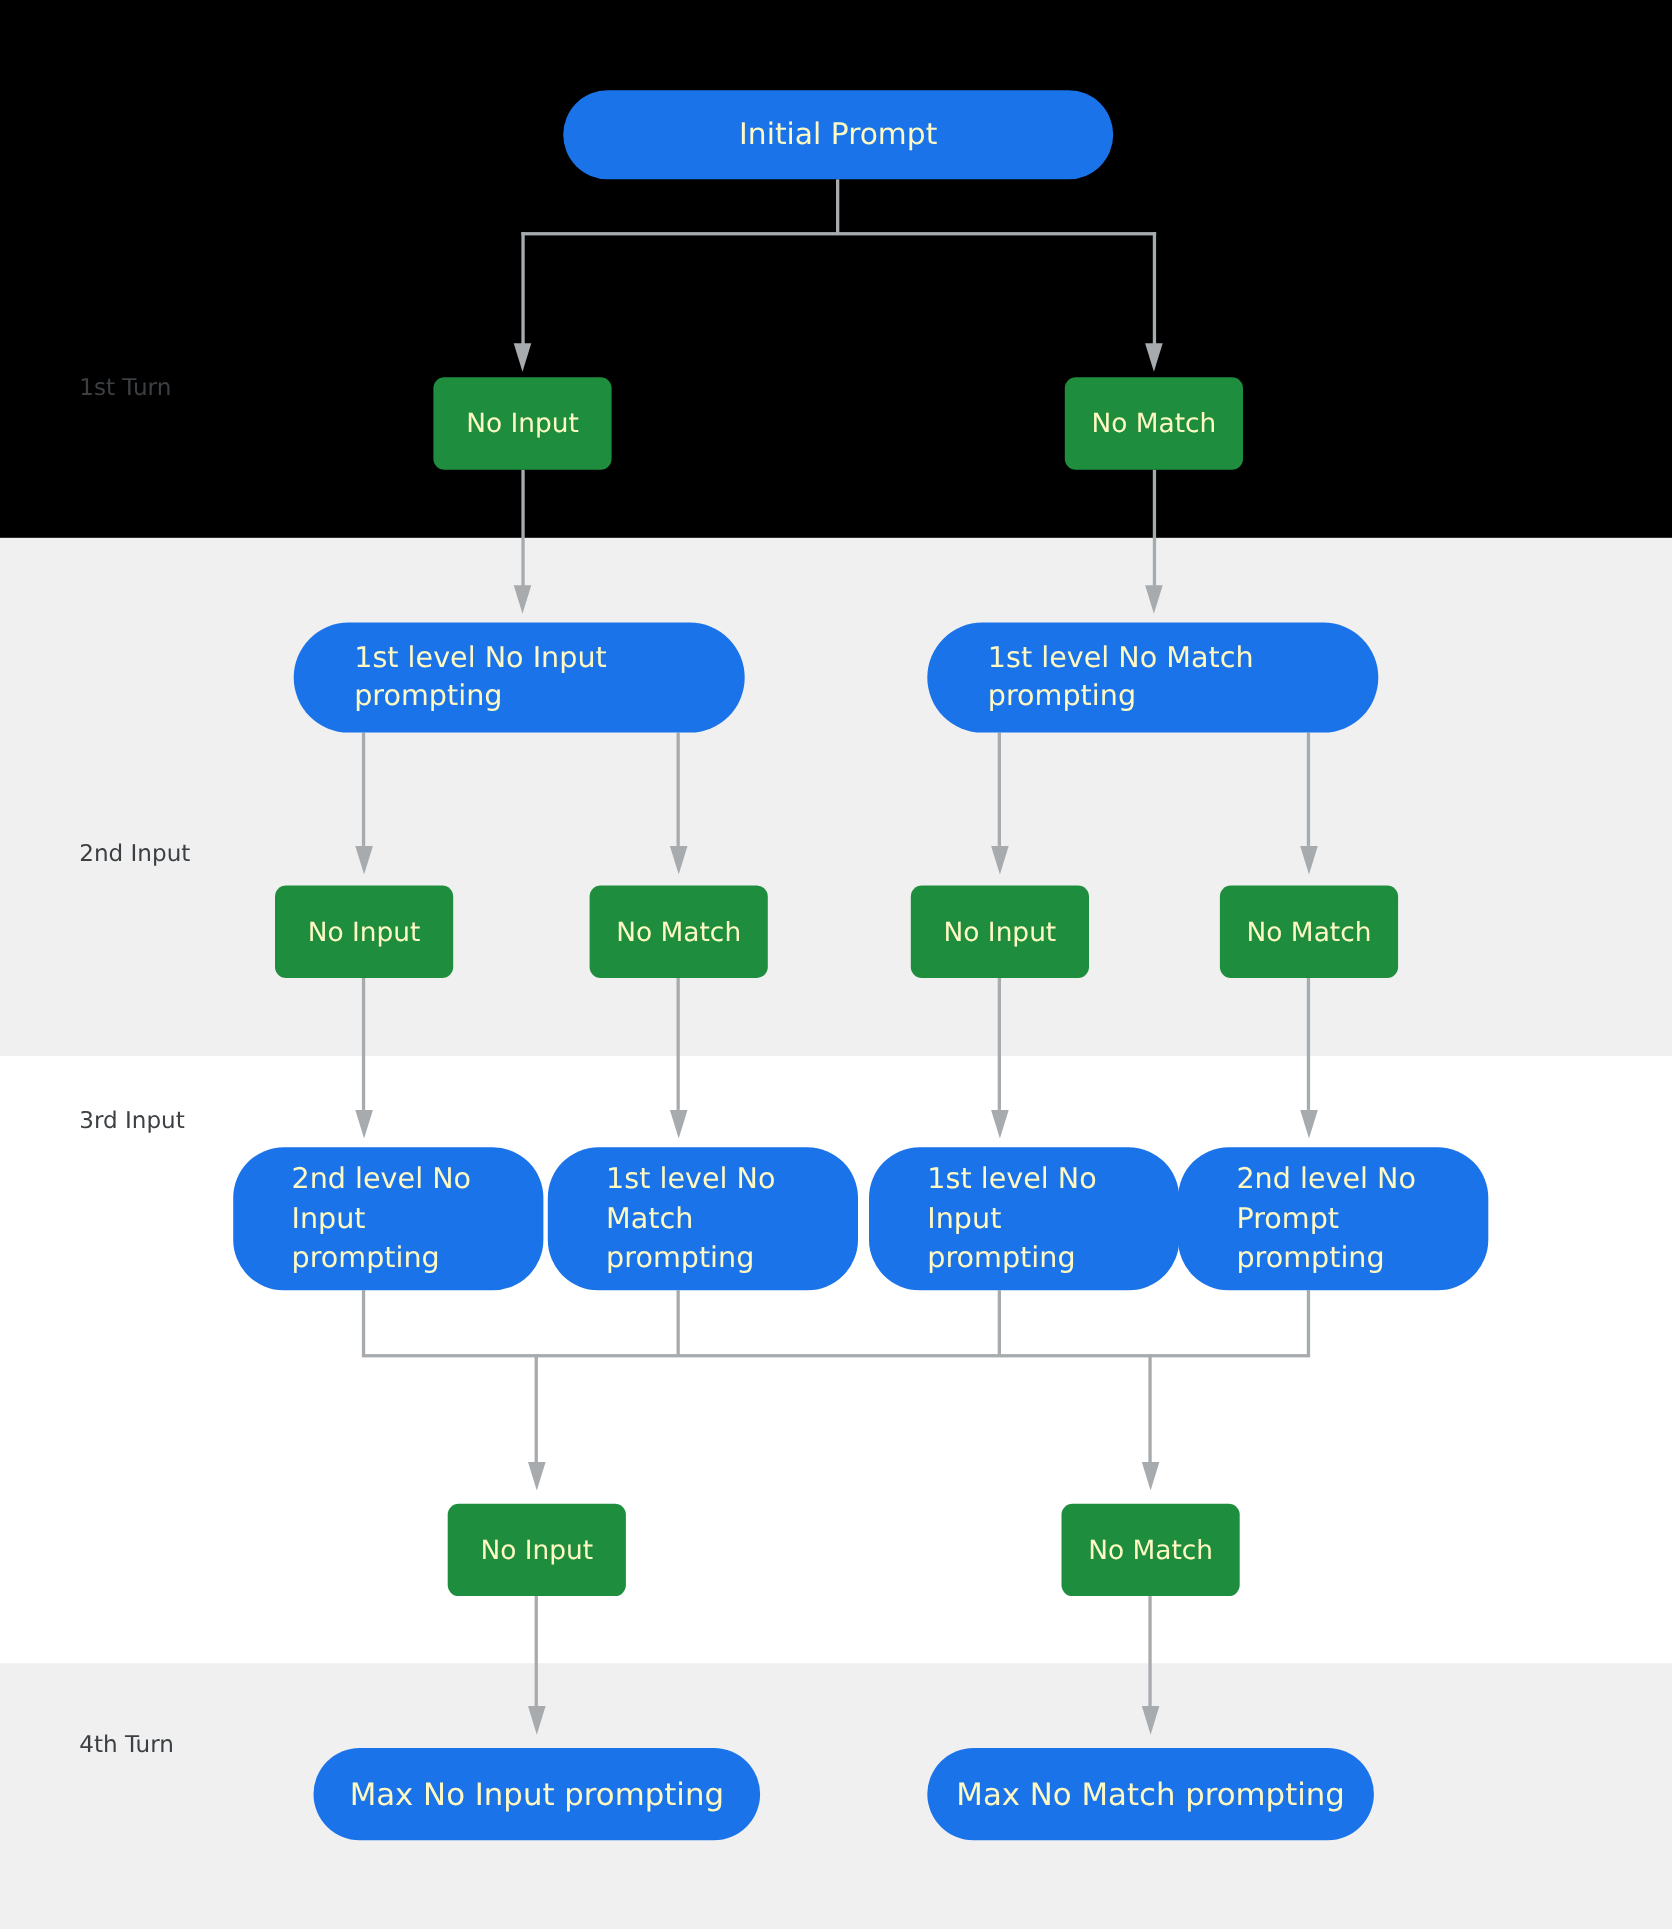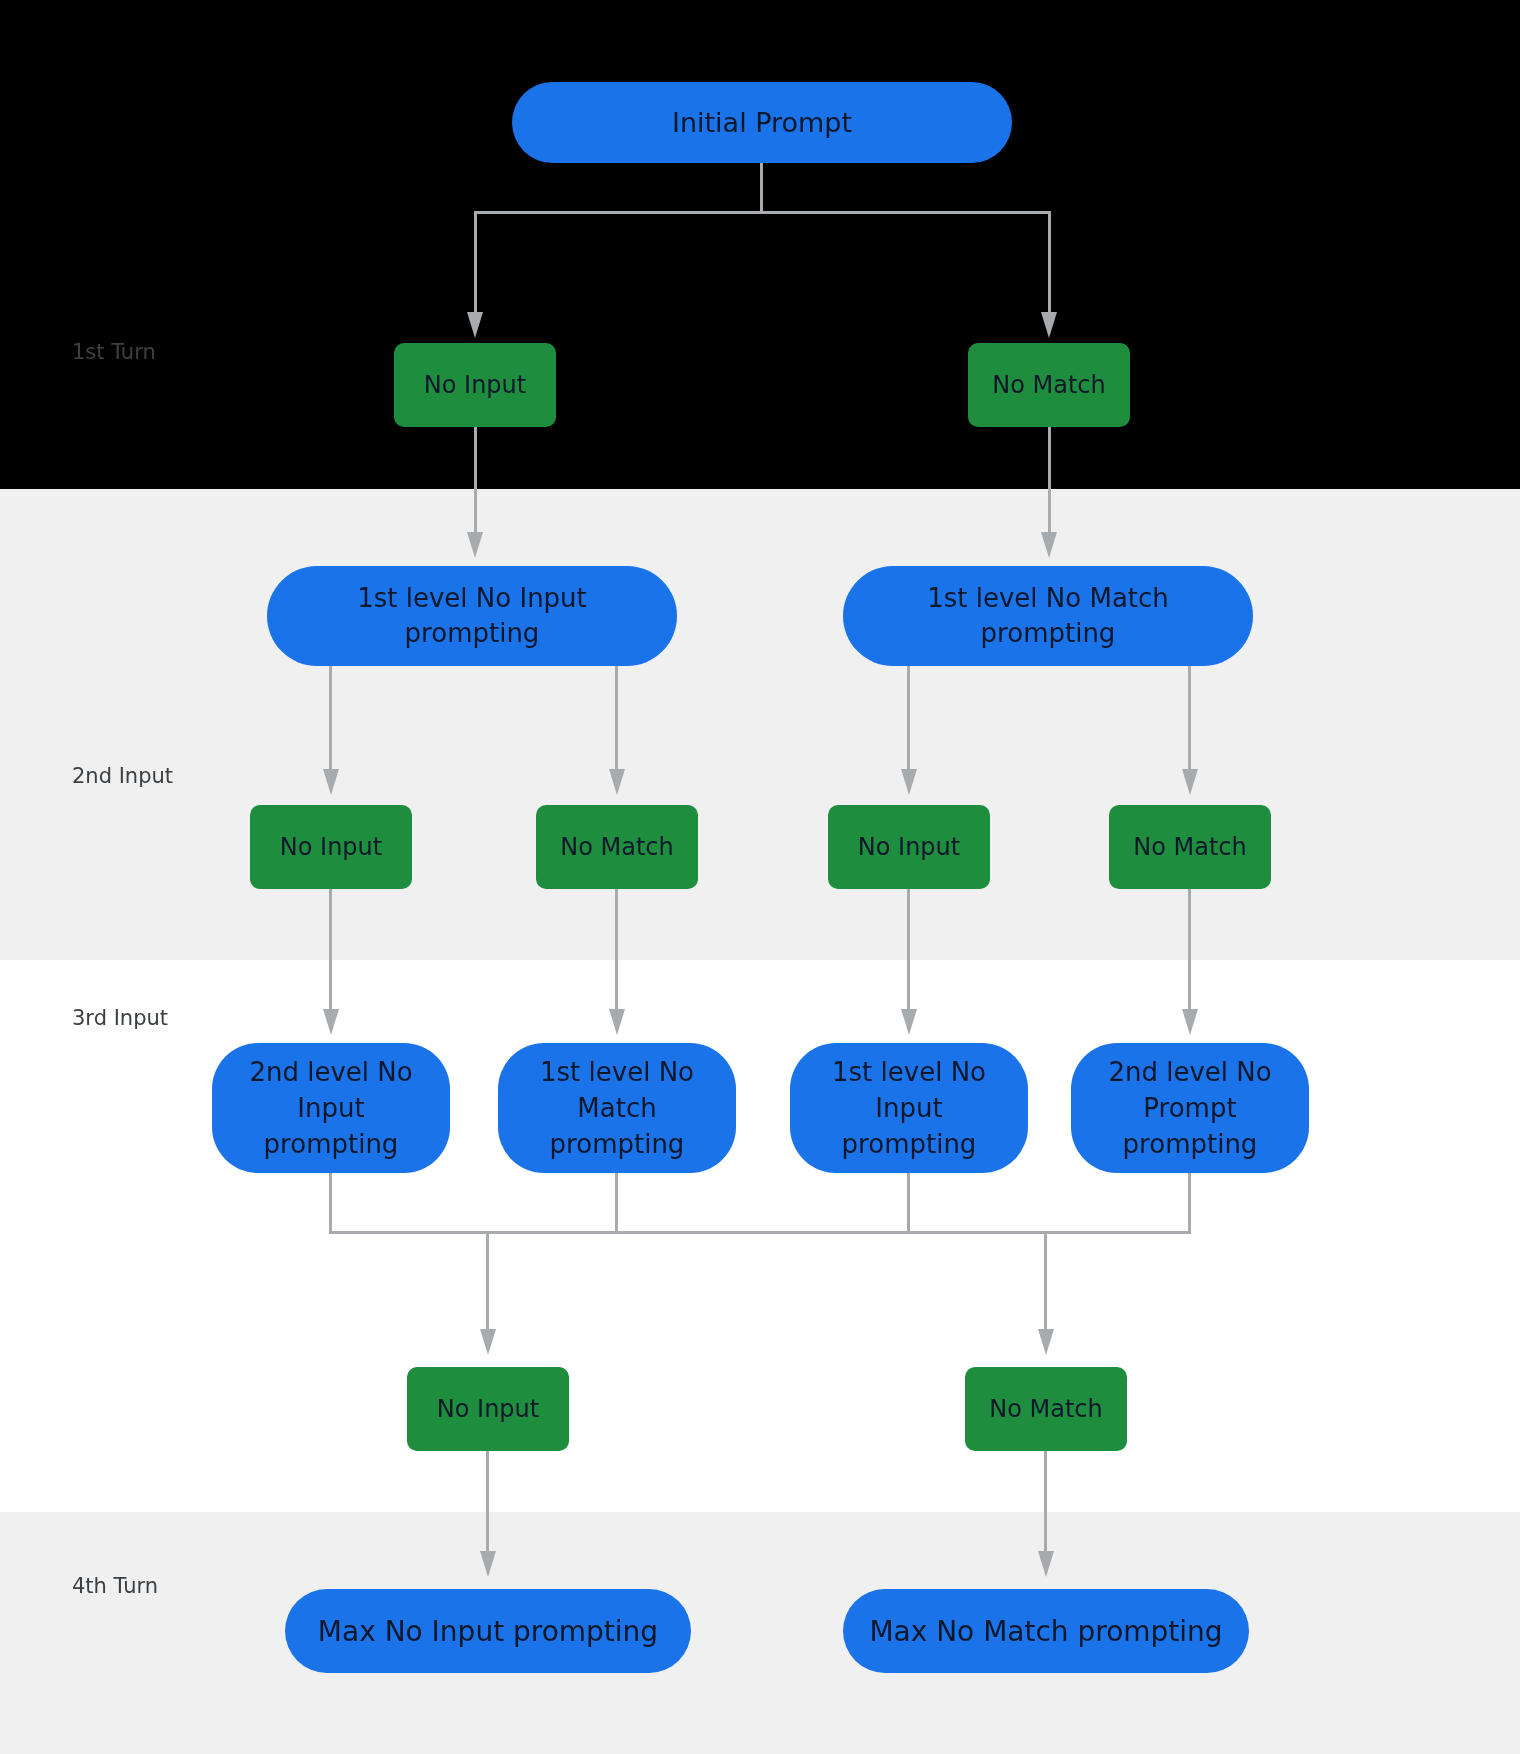--- a/index.html
+++ b/index.html
@@ -11,7 +11,7 @@
   .band-white{background:#ffffff;}
   .turn-label{position:absolute;font-size:21px;color:#3c4043;font-weight:400;white-space:nowrap;}
   .node{position:absolute;display:flex;align-items:center;justify-content:center;
-        color:#0f172a;text-align:center;box-sizing:border-box;}
+        color:#fef9c3;box-sizing:border-box;}
   .pill{background:#1a73e8;}
   .gbox{background:#1e8e3e;border-radius:10px;font-size:24px;font-weight:500;}
   .node-initial{left:512px;top:82px;width:500px;height:81px;border-radius:41px;font-size:27px;font-weight:500;}

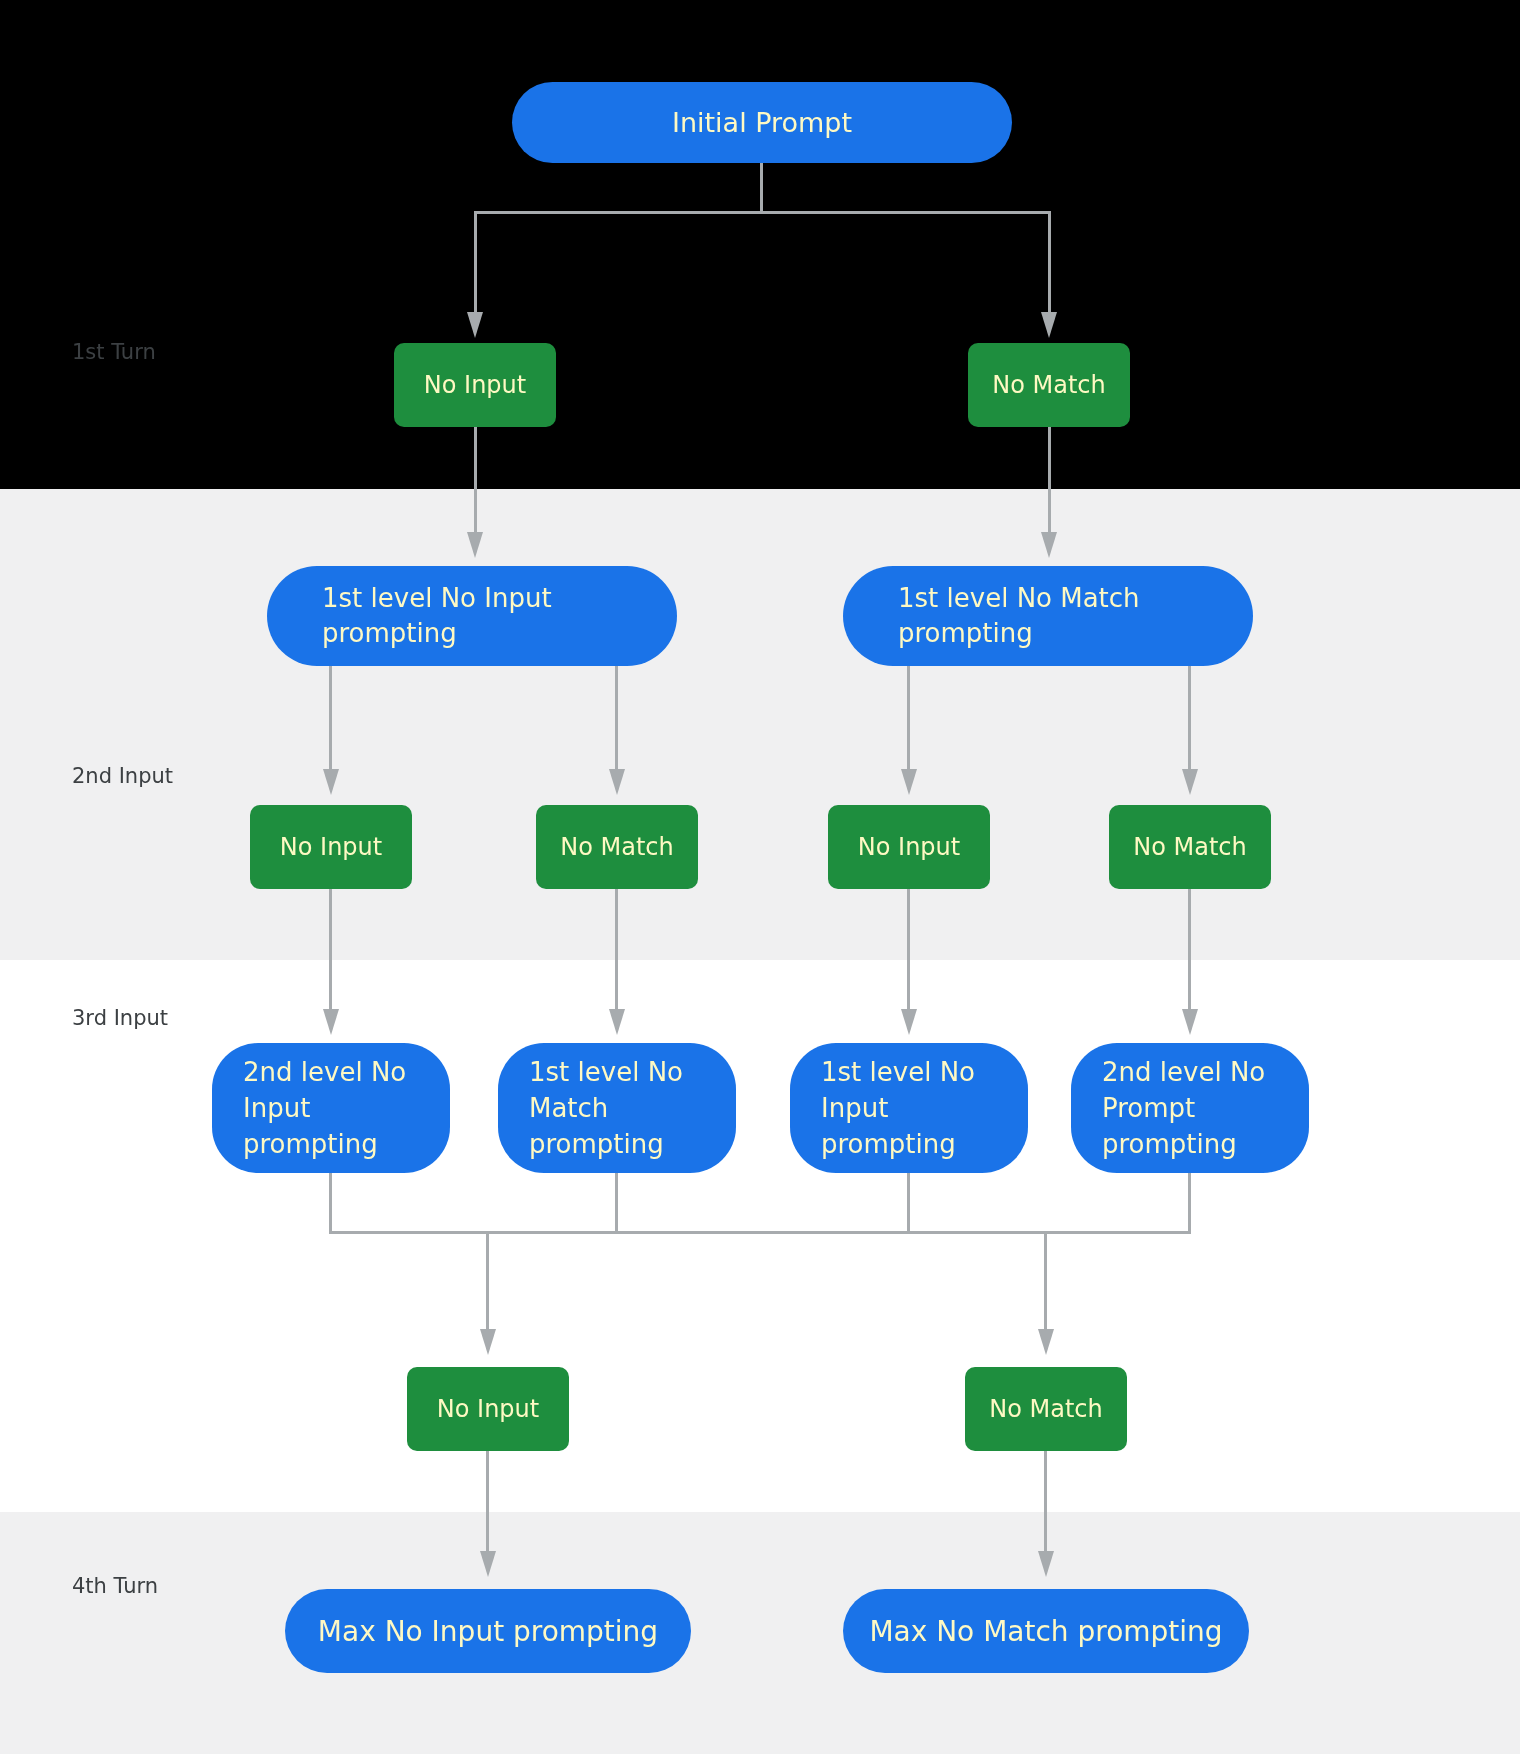--- a/index.html
+++ b/index.html
@@ -17,7 +17,7 @@
   .node-initial{left:512px;top:82px;width:500px;height:81px;border-radius:41px;font-size:27px;font-weight:500;}
   .pill-lvl1{top:566px;width:410px;height:100px;border-radius:50px;font-size:26px;font-weight:500;line-height:35px;}
   .pill-lvl1 .inner{max-width:300px;}
-  .pill-lvl2{top:1043px;width:238px;height:130px;border-radius:46px;font-size:26px;font-weight:500;line-height:36px;}
+  .pill-lvl2{top:1043px;width:282px;height:130px;border-radius:46px;font-size:26px;font-weight:500;line-height:36px;}
   .pill-lvl2 .inner{max-width:176px;}
   .pill-max{top:1589px;width:406px;height:84px;border-radius:42px;font-size:28px;font-weight:500;white-space:nowrap;}
   .t1box{top:343px;width:162px;height:84px;}

